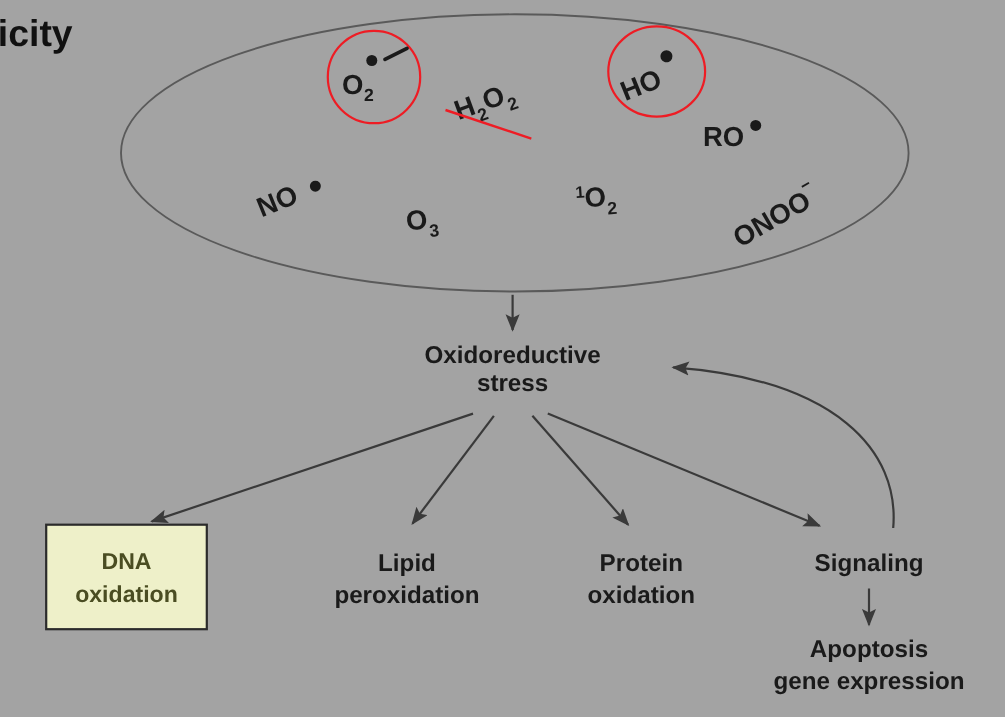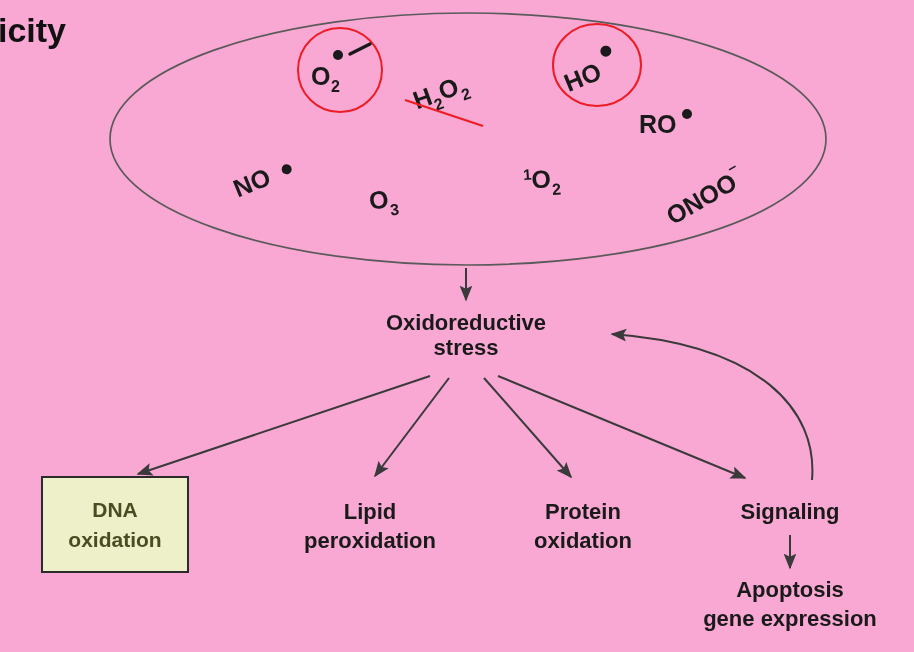--- a/index.html
+++ b/index.html
@@ -11,7 +11,7 @@
     position: relative;
     width: 914px;
     height: 652px;
-    background: #f9a8d4;
+    background: #a3a3a3;
     overflow: hidden;
     font-family: "Liberation Sans", sans-serif;
   }

